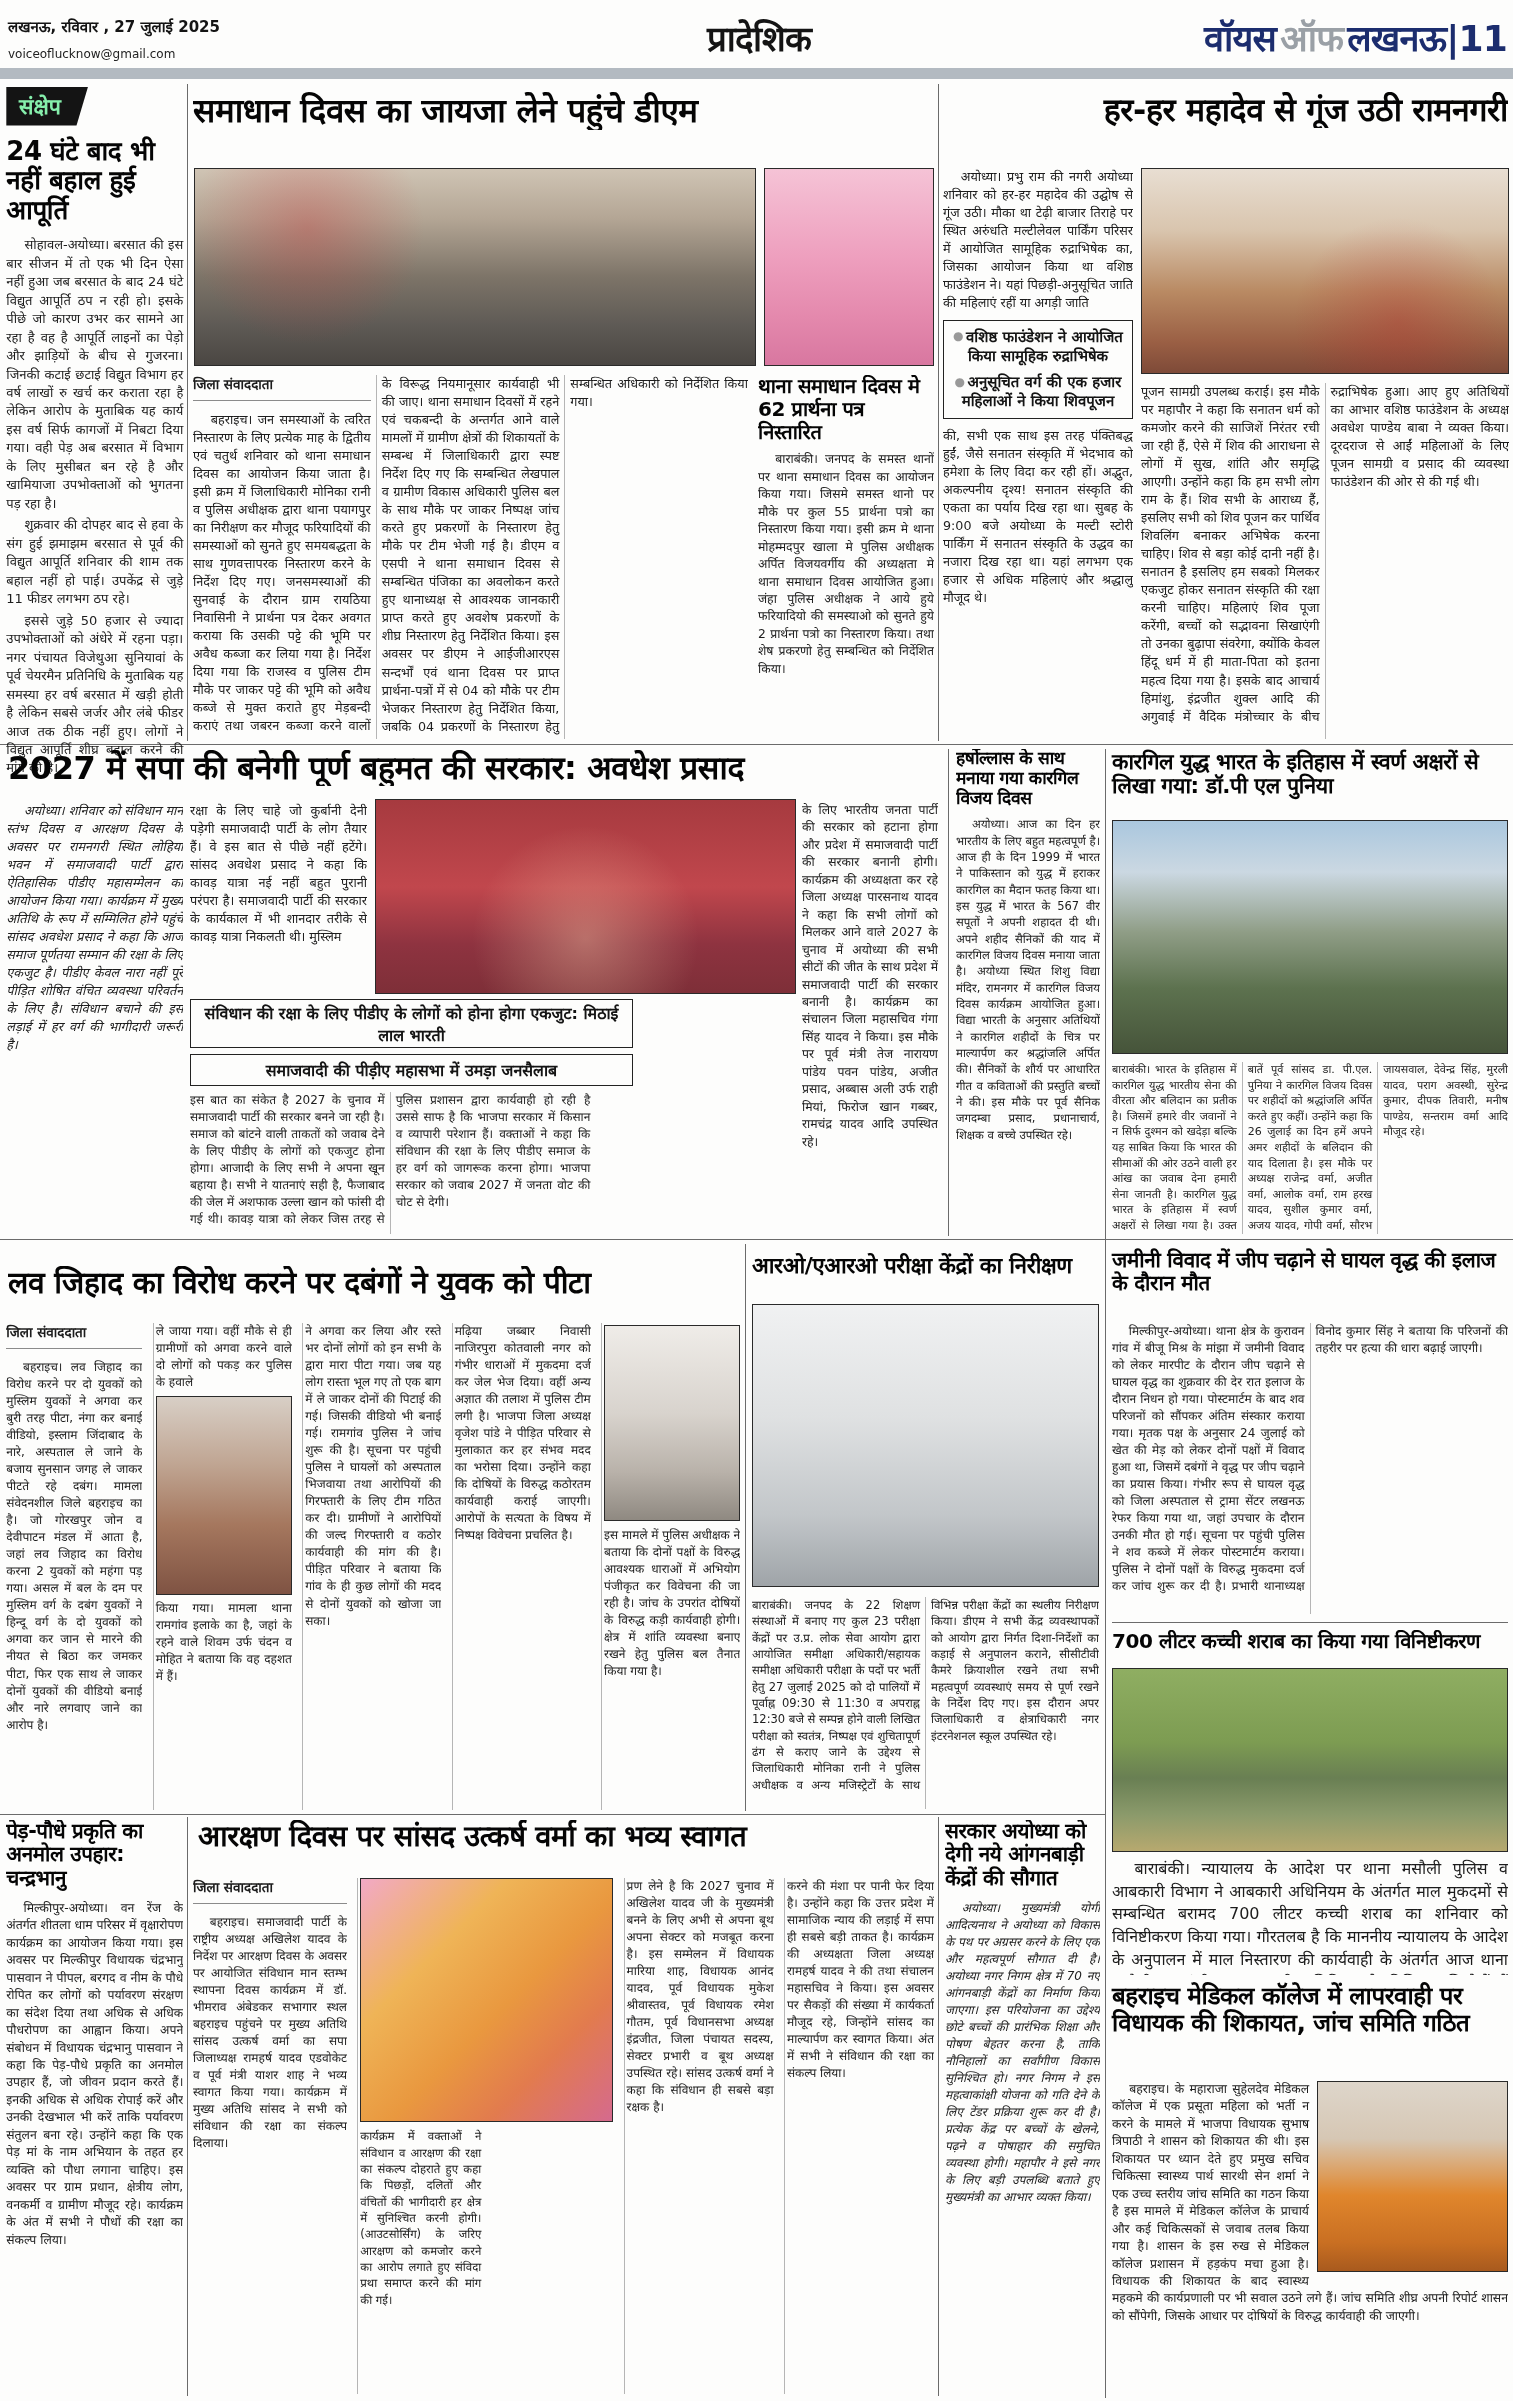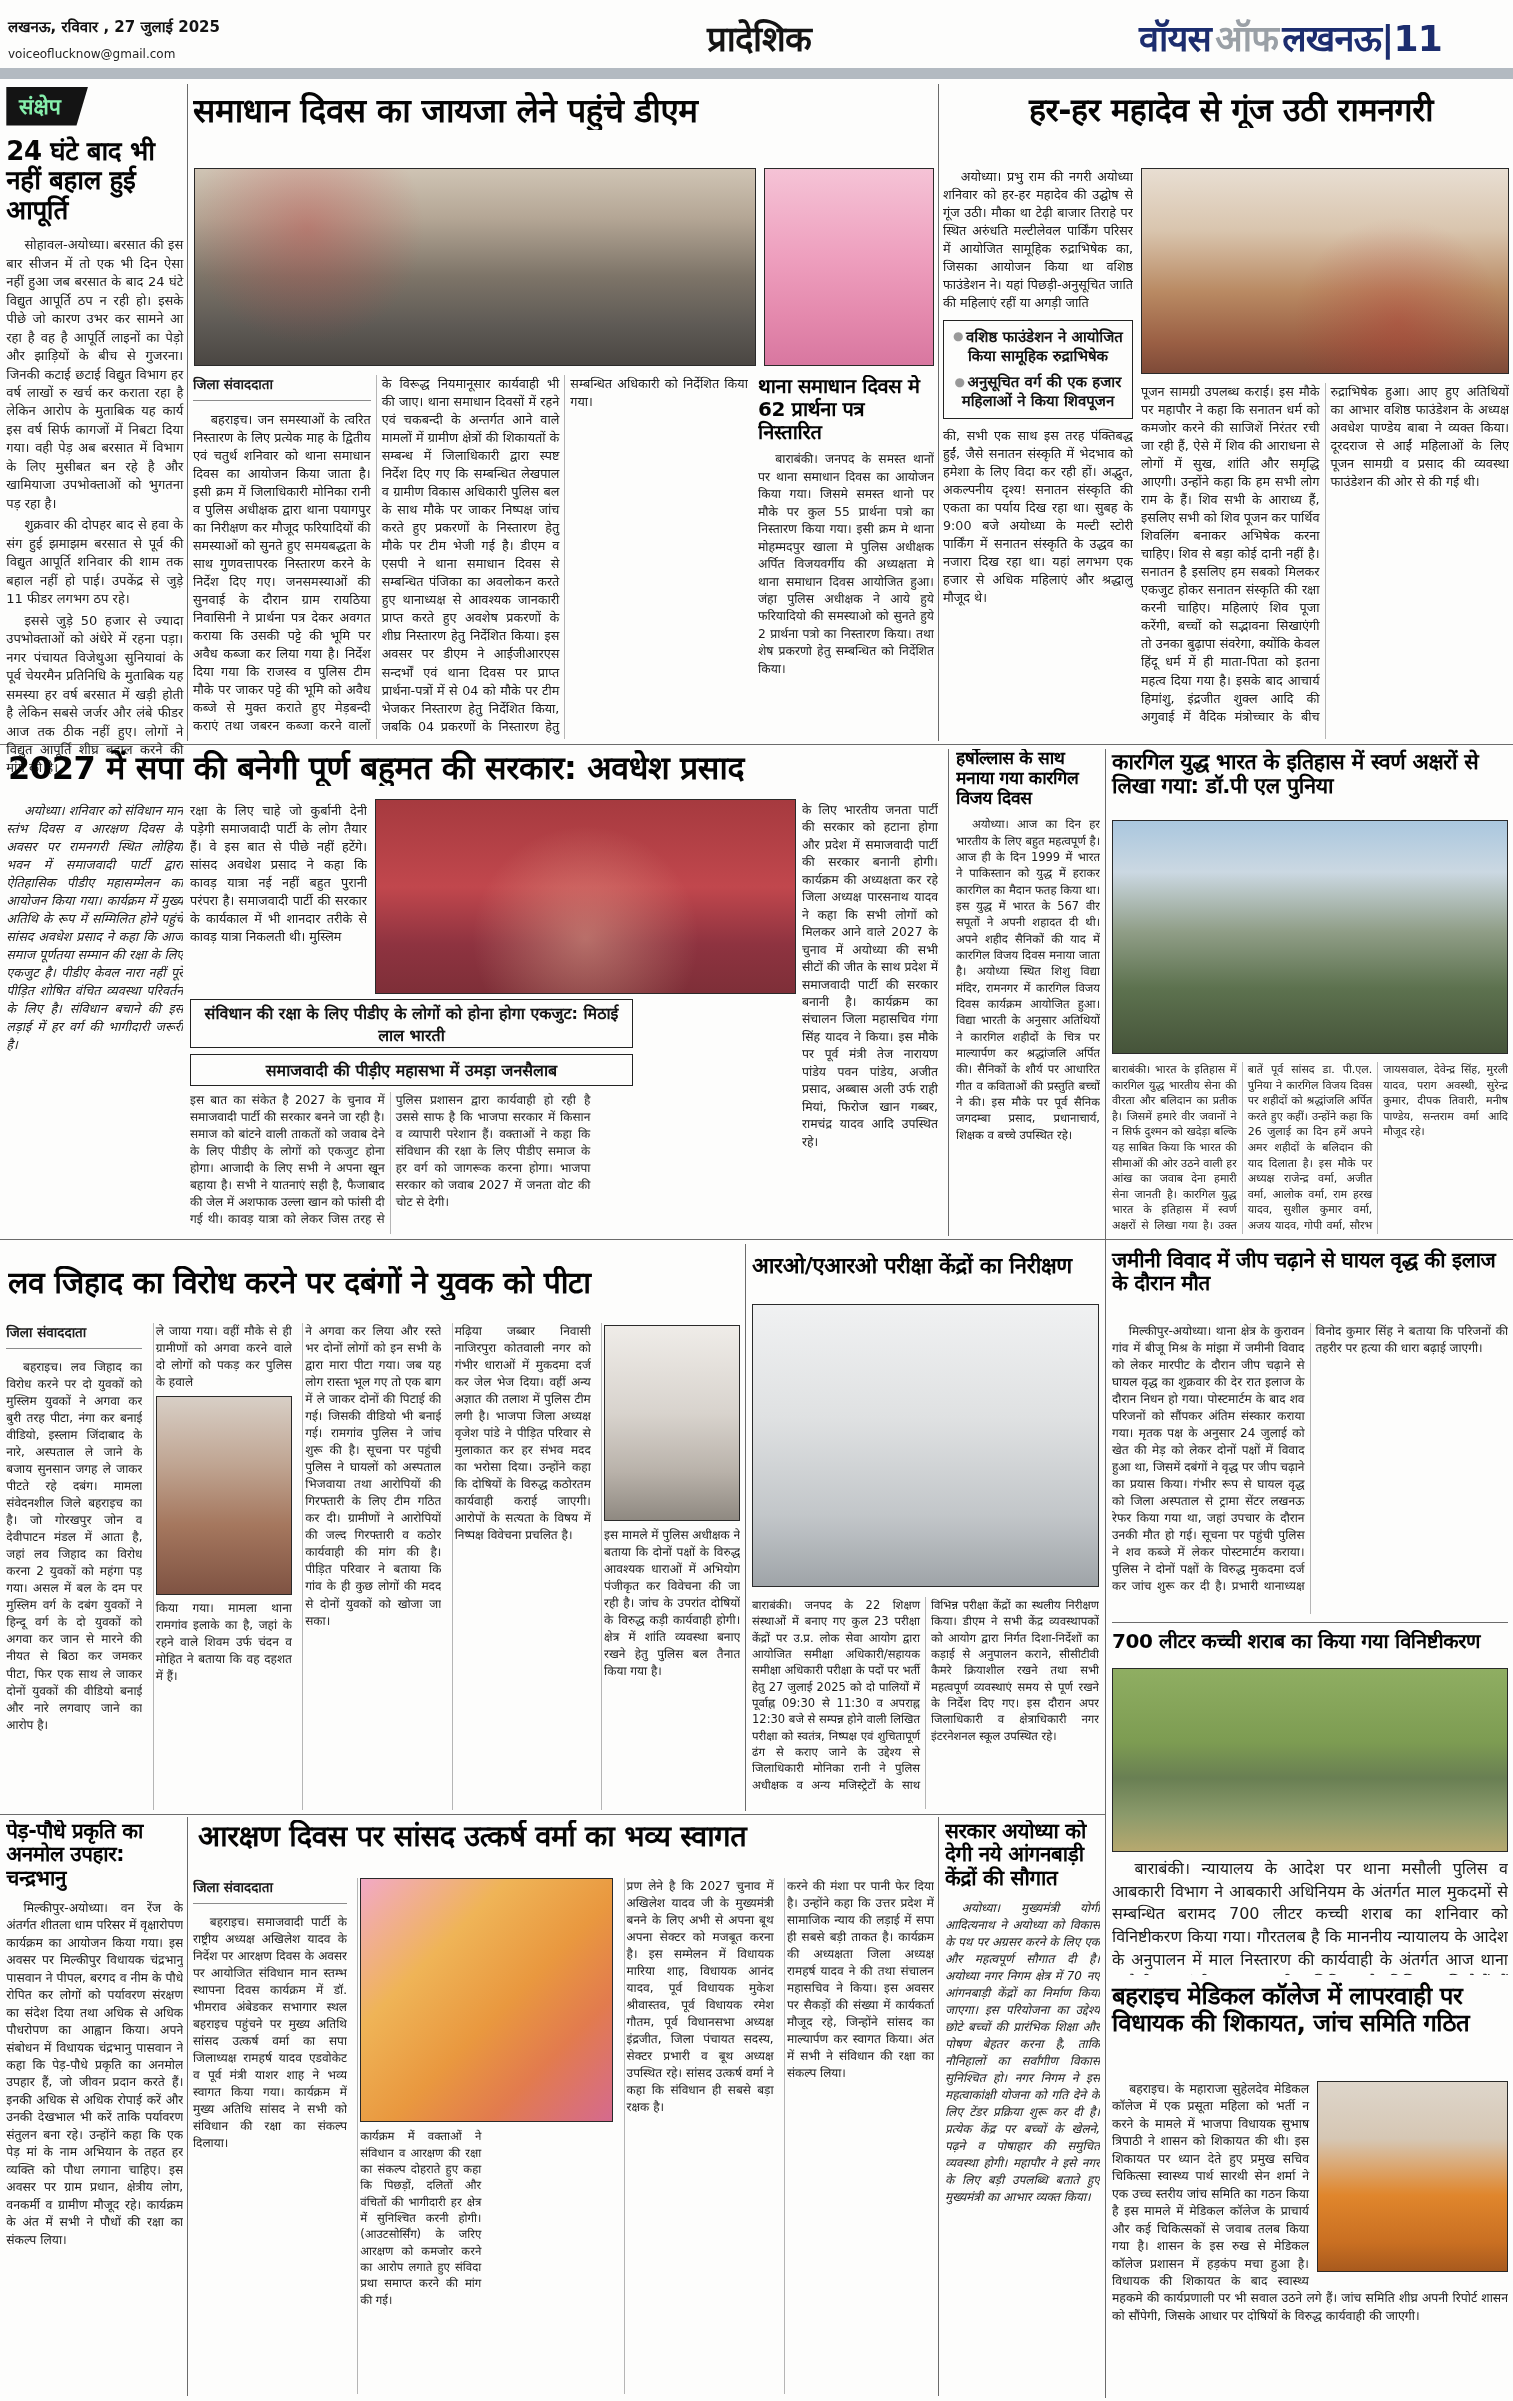--- a/index.html
+++ b/index.html
@@ -56,7 +56,7 @@
     <div style="font-size:12px;margin-top:11px;color:#222;">voiceoflucknow@gmail.com</div>
   </div>
   <div class="abs" style="left:601px;top:14.2px;width:316px;text-align:center;font-weight:bold;font-size:35px;letter-spacing:-0.8px;">प्रादेशिक</div>
-  <div class="abs" style="left:1139px;top:12.7px;width:368px;text-align:left;">
+  <div class="abs" style="left:1139px;top:12.7px;width:368px;text-align:right;">
     <span class="brand" style="color:#1c2d6e;">वॉयस</span>
     <span class="brand" style="color:#9aa0a6;">ऑफ</span>
     <span class="brand" style="color:#1c2d6e;">लखनऊ</span><span class="brand" style="color:#1c2d6e;">|</span><span class="brand" style="color:#1c2d6e;">11</span>

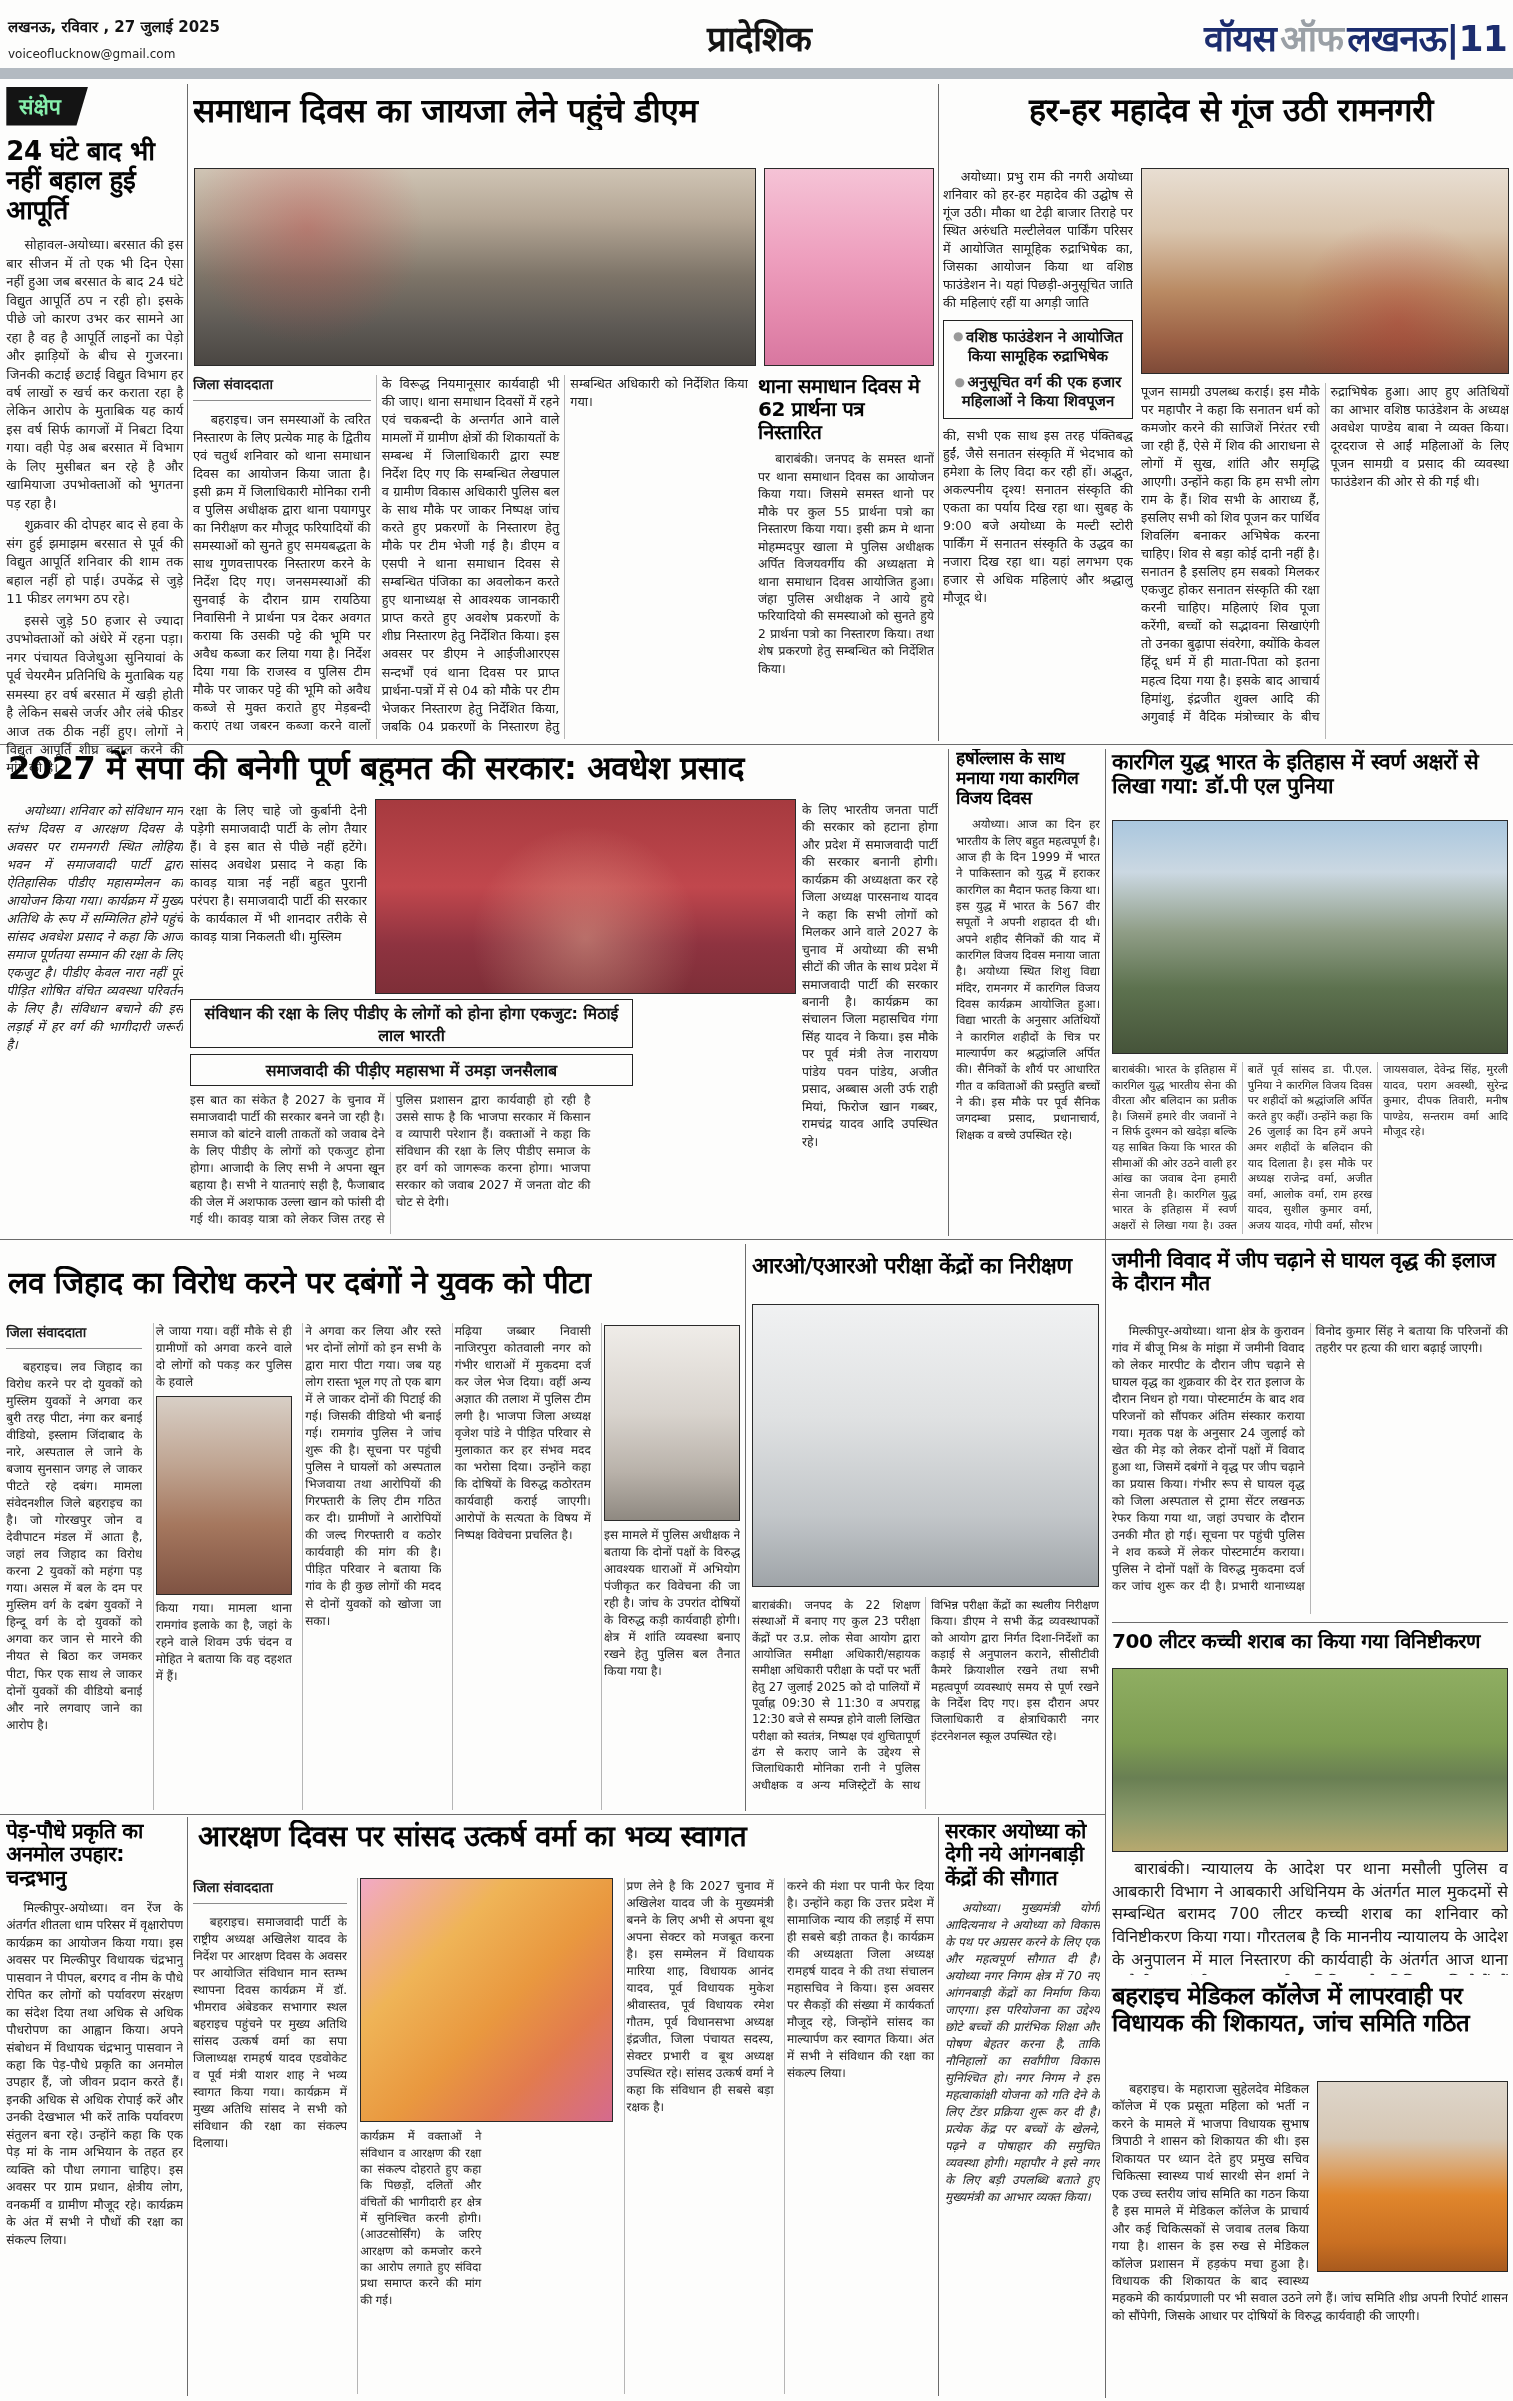--- a/index.html
+++ b/index.html
@@ -99,7 +99,7 @@
     </div>
   </div>
 
-  <div class="abs hl nowrap" style="left:954px;top:92px;width:554px;font-size:32px;text-align:center;">हर-हर महादेव से गूंज उठी रामनगरी</div>
+  <div class="abs hl nowrap" style="left:954px;top:92px;width:554px;font-size:32px;text-align:right;">हर-हर महादेव से गूंज उठी रामनगरी</div>
   <div class="abs" style="left:943px;top:168px;width:190px;height:571px;overflow:hidden;">
     <div class="bt" style="font-size:12.7px;">
       <p>अयोध्या। प्रभु राम की नगरी अयोध्या शनिवार को हर-हर महादेव की उद्घोष से गूंज उठी। मौका था टेढ़ी बाजार तिराहे पर स्थित अरुंधति मल्टीलेवल पार्किंग परिसर में आयोजित सामूहिक रुद्राभिषेक का, जिसका आयोजन किया था वशिष्ठ फाउंडेशन ने। यहां पिछड़ी-अनुसूचित जाति की महिलाएं रहीं या अगड़ी जाति</p>

